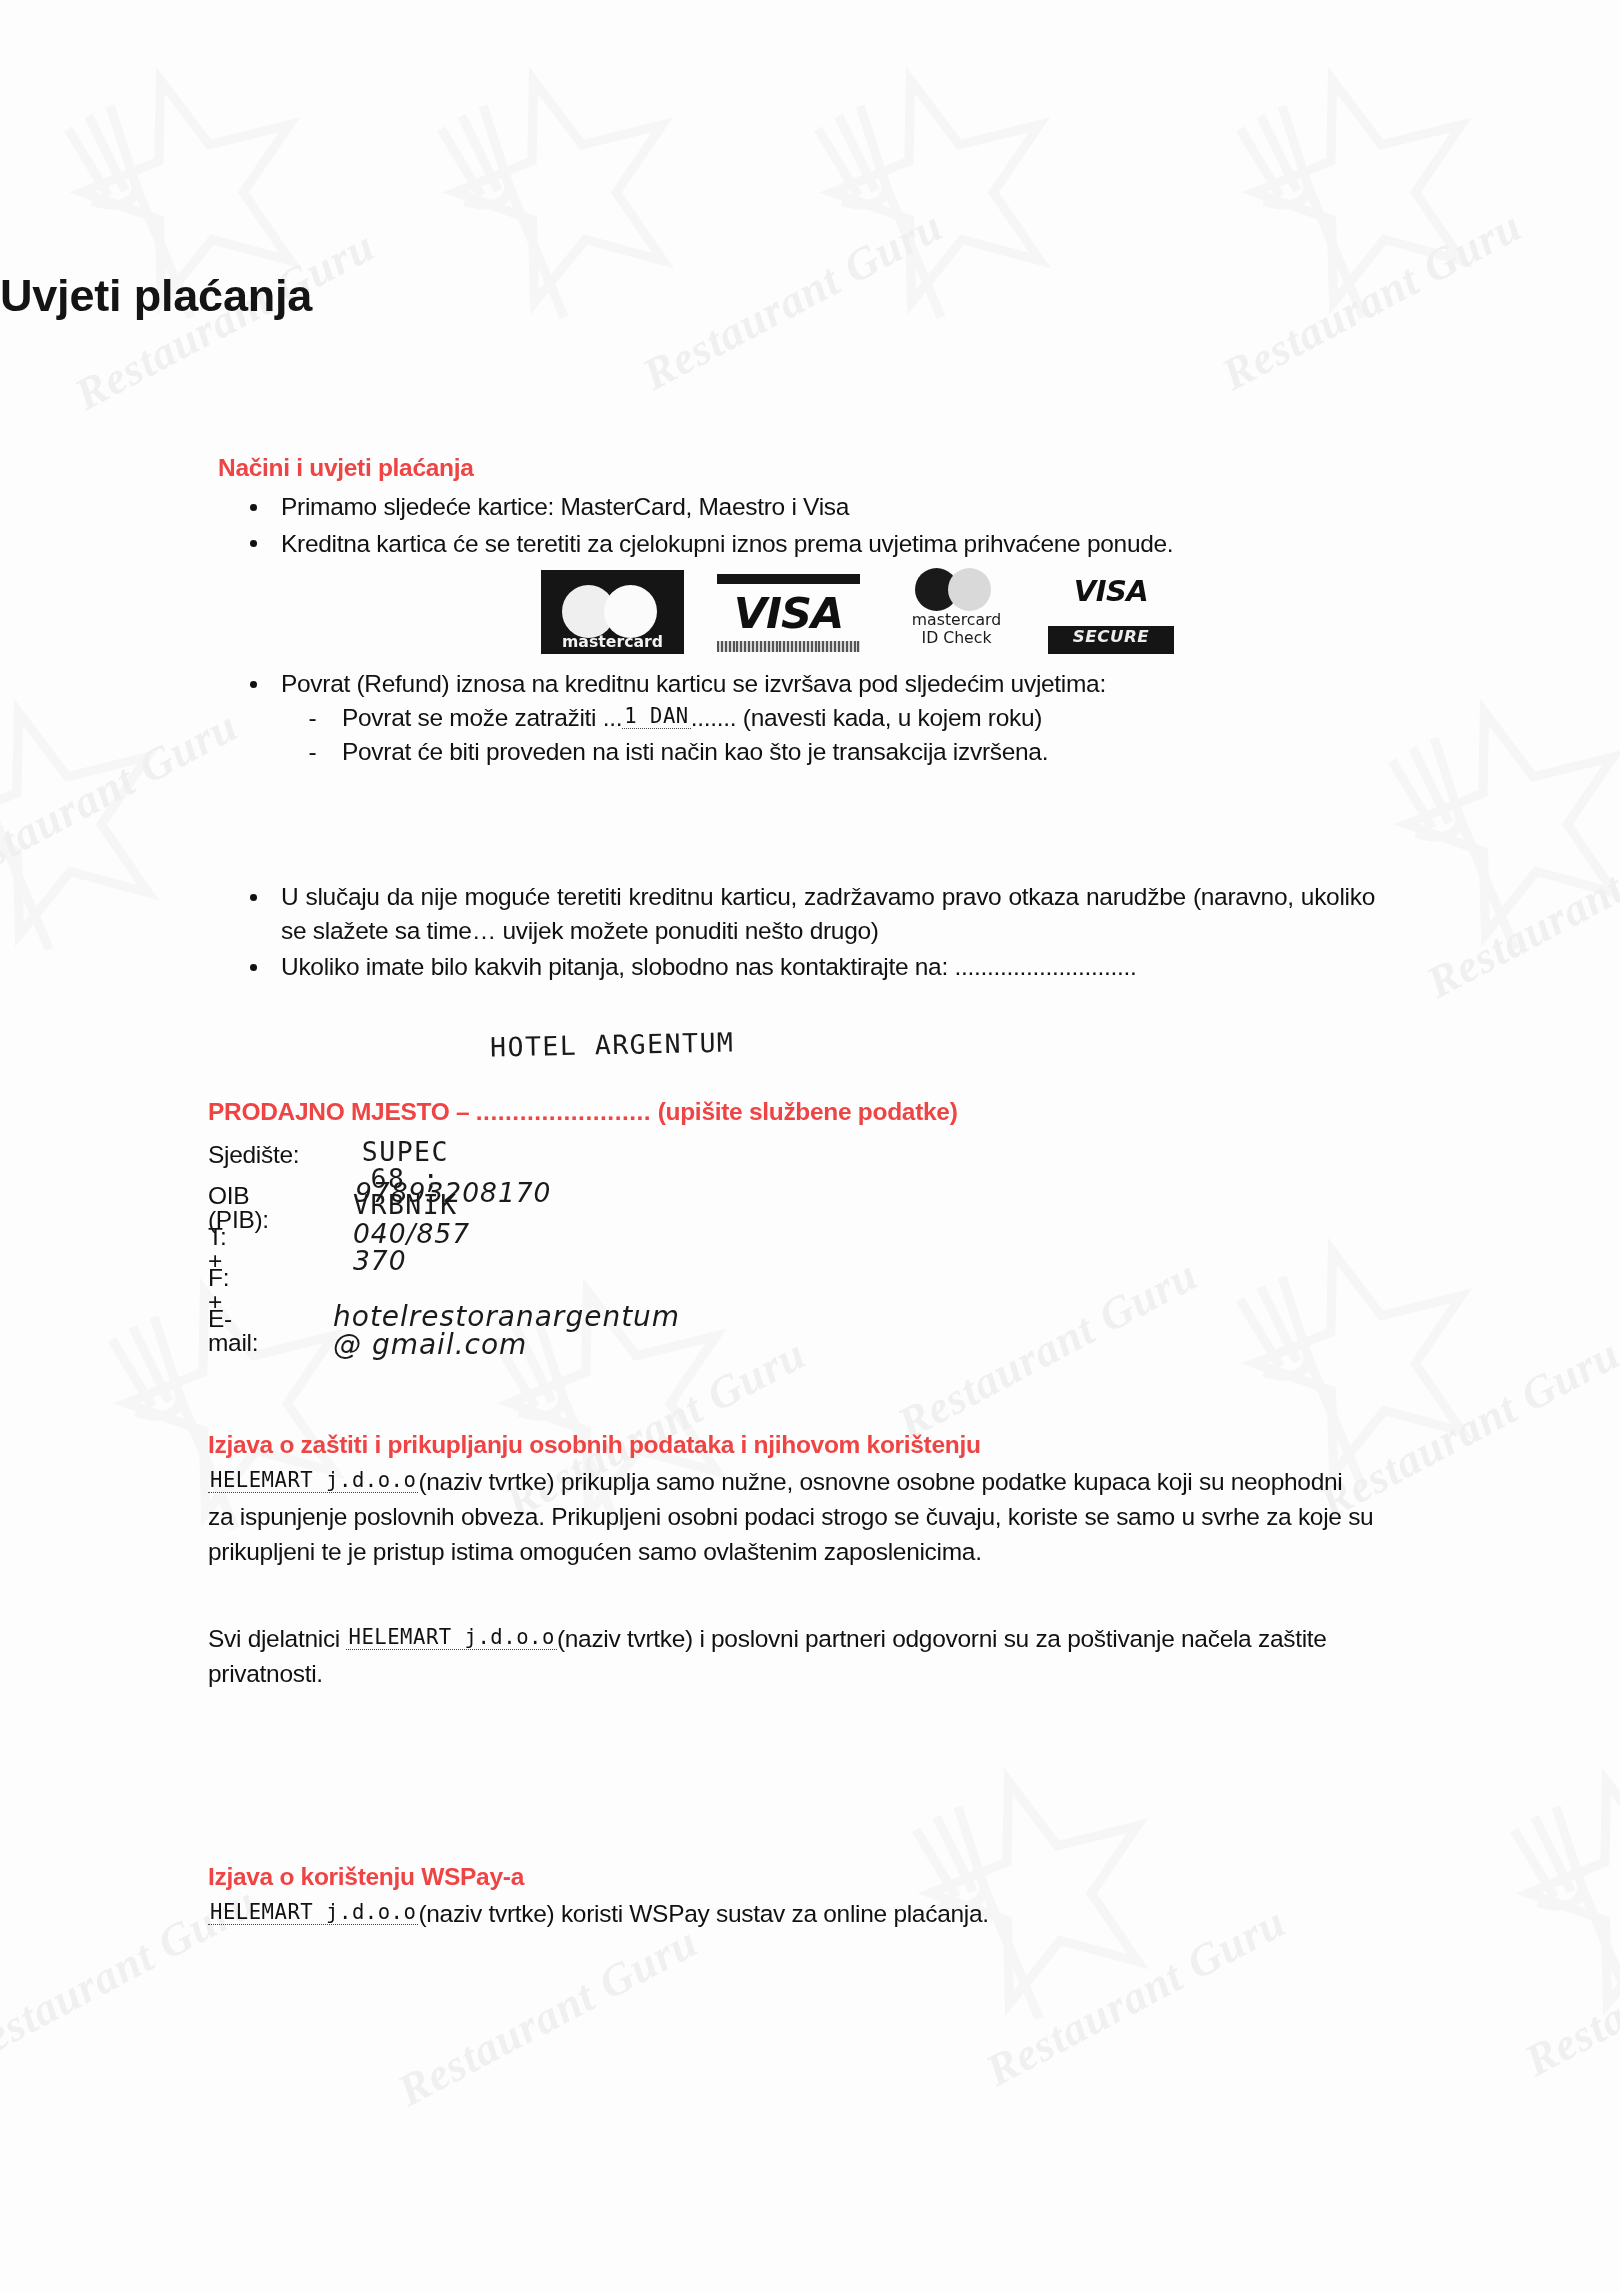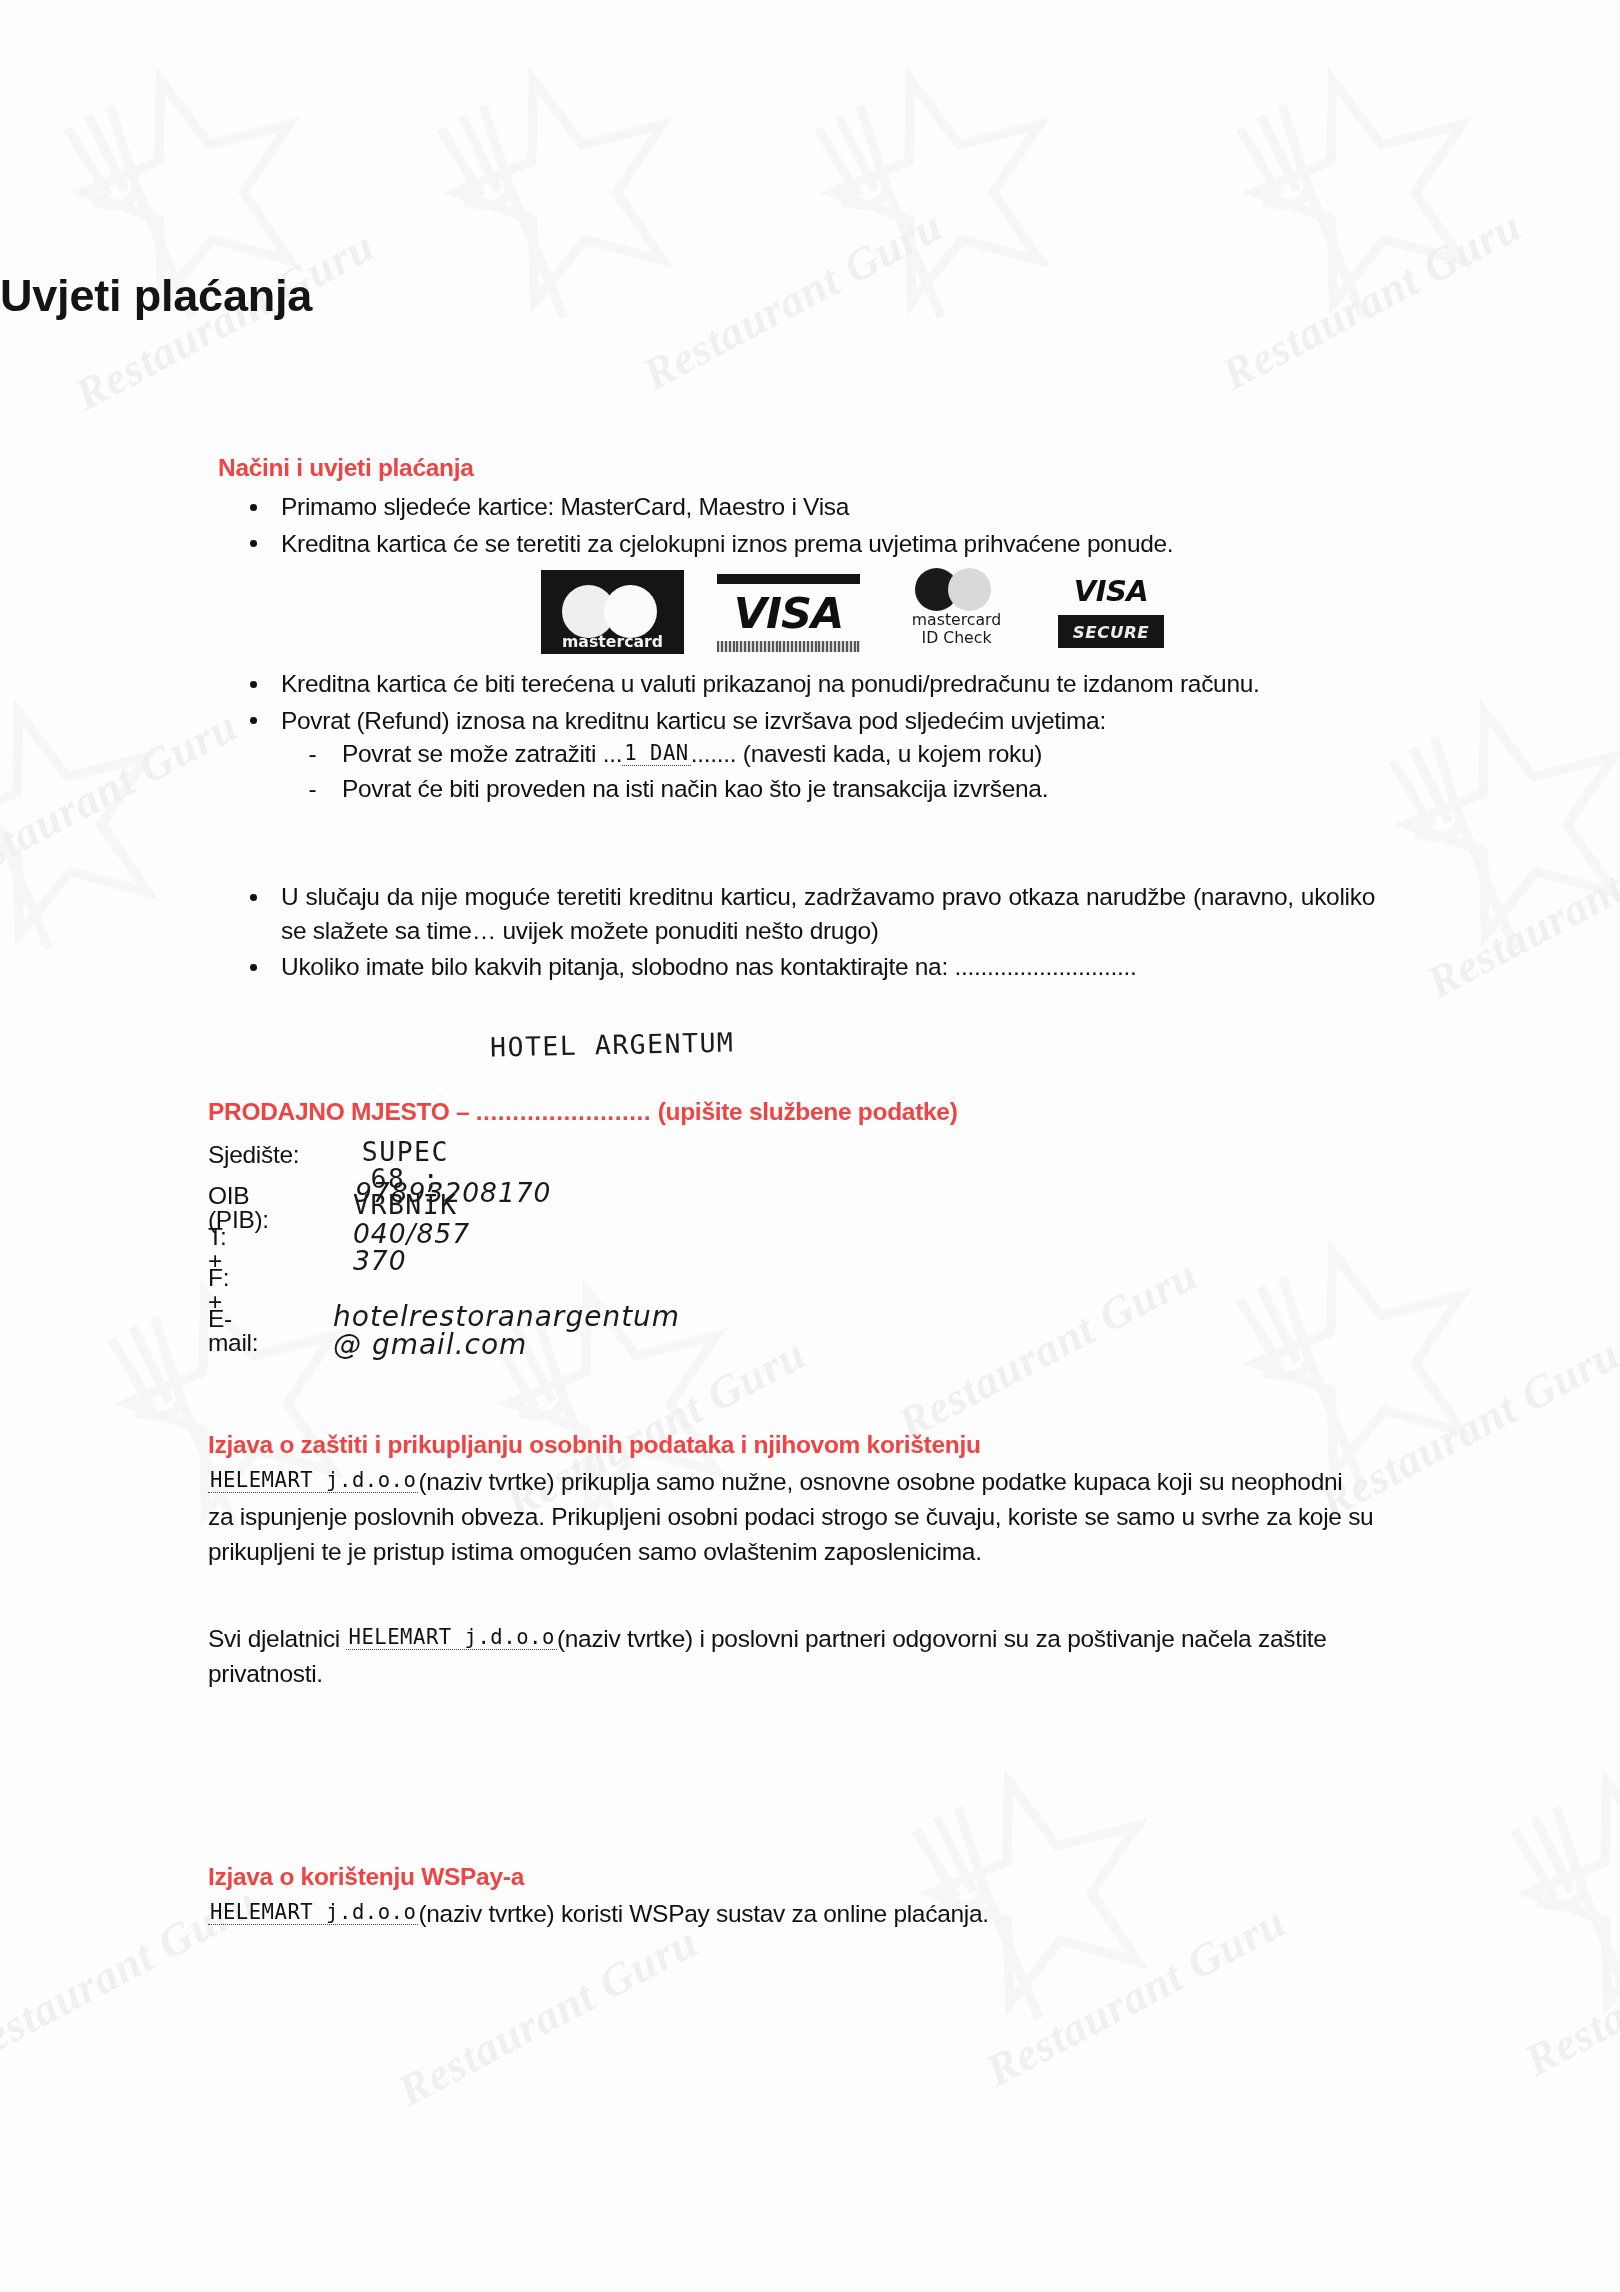--- a/index.html
+++ b/index.html
@@ -327,7 +327,7 @@
 
       <div style="width:120px; height:80px; position:relative; display:flex; flex-direction:column; align-items:center; justify-content:flex-start;">
         <span style="font-size:29px; font-weight:bold; font-style:italic; color:#101010; letter-spacing:-0.5px; font-family:'DejaVu Sans',sans-serif;">VISA</span>
-        <div style="margin-top:7px; width:106px; height:33px; background:#151515; display:flex; align-items:center; justify-content:center;">
+        <div style="margin-top:18px; width:126px; height:33px; background:#151515; display:flex; align-items:flex-start; justify-content:center;">
           <span style="font-size:16.7px; font-weight:bold; font-style:italic; color:#ededed; letter-spacing:0.5px; font-family:'DejaVu Sans',sans-serif;">SECURE</span>
         </div>
       </div>

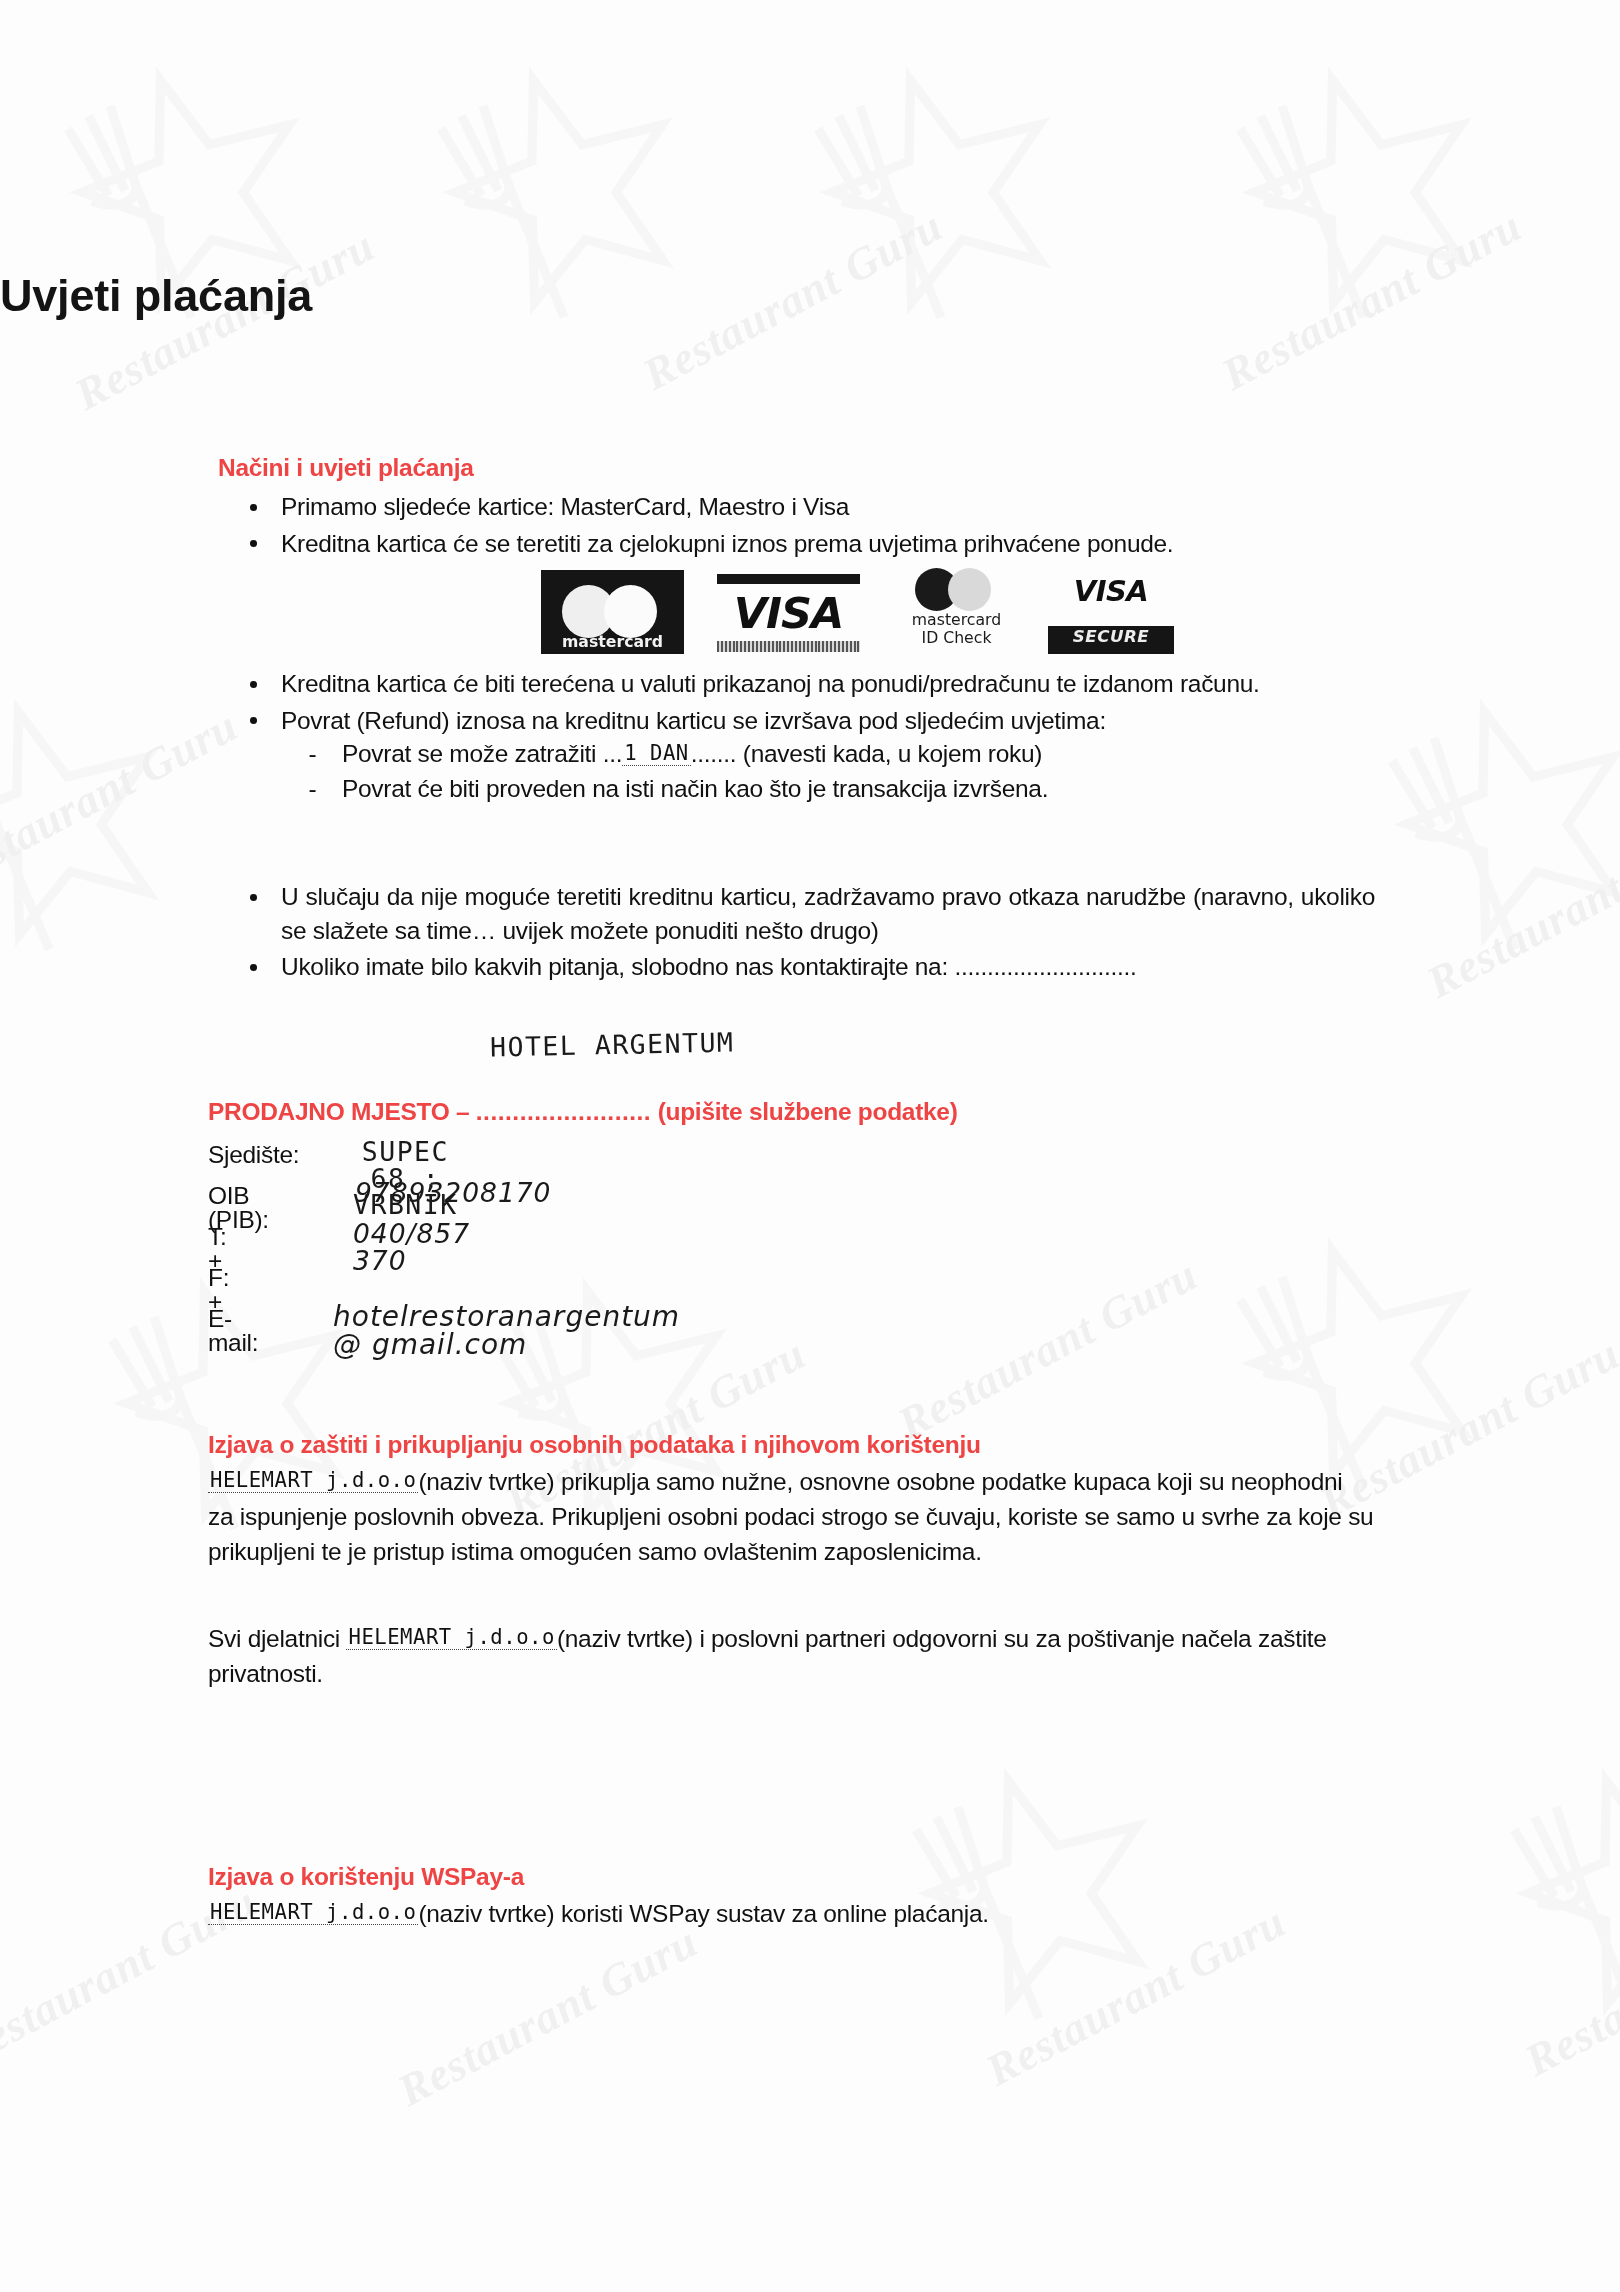--- a/index.html
+++ b/index.html
@@ -334,7 +334,6 @@
     </div>
 
     <ul class="bullets" style="left:240px; top:667px; width:1127px;">
-      <li>Kreditna kartica će biti terećena u valuti prikazanoj na ponudi/predračunu te izdanom računu.</li>
       <li>
         <span>Povrat (Refund) iznosa na kreditnu karticu se izvršava pod sljedećim uvjetima:</span>
         <ul class="subbullets">

